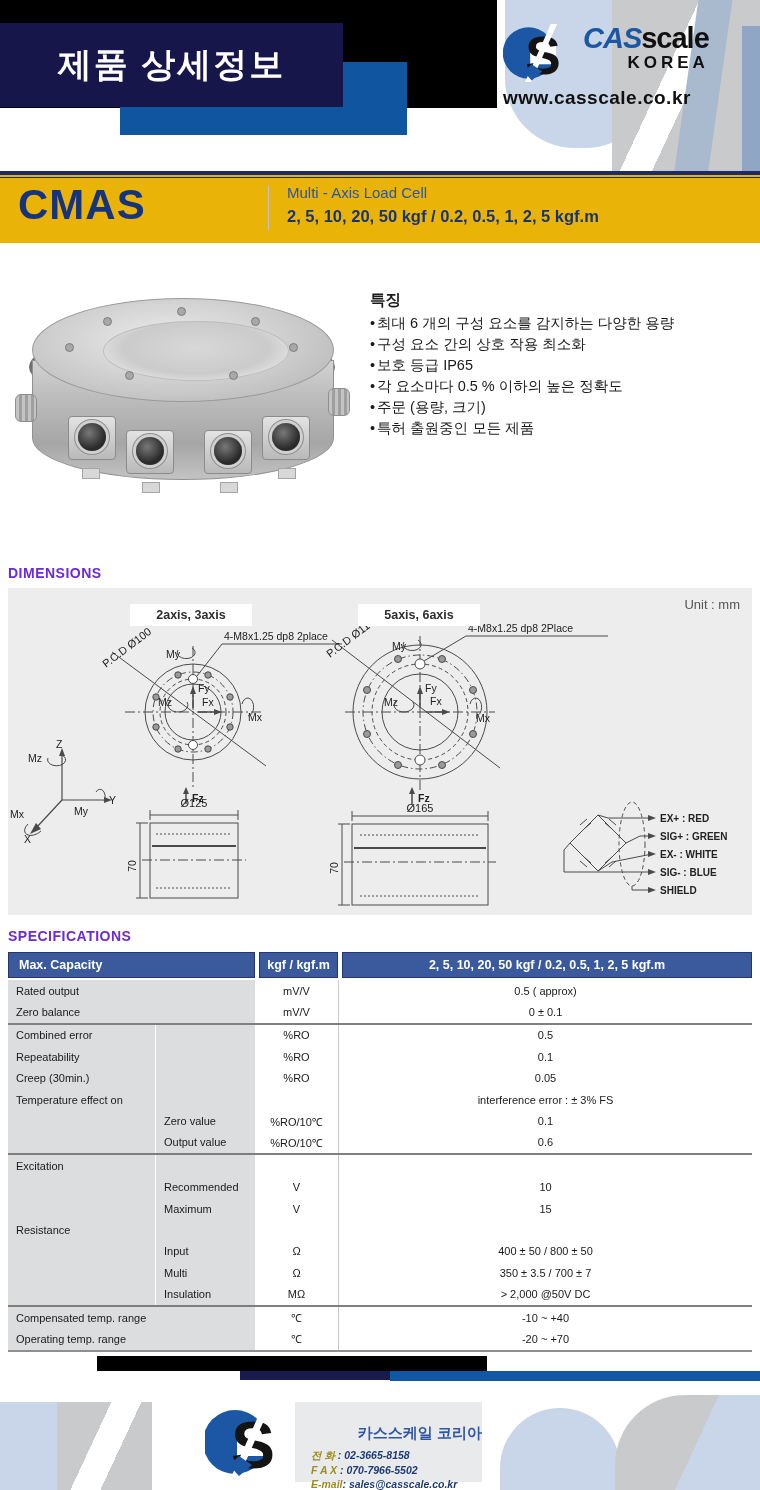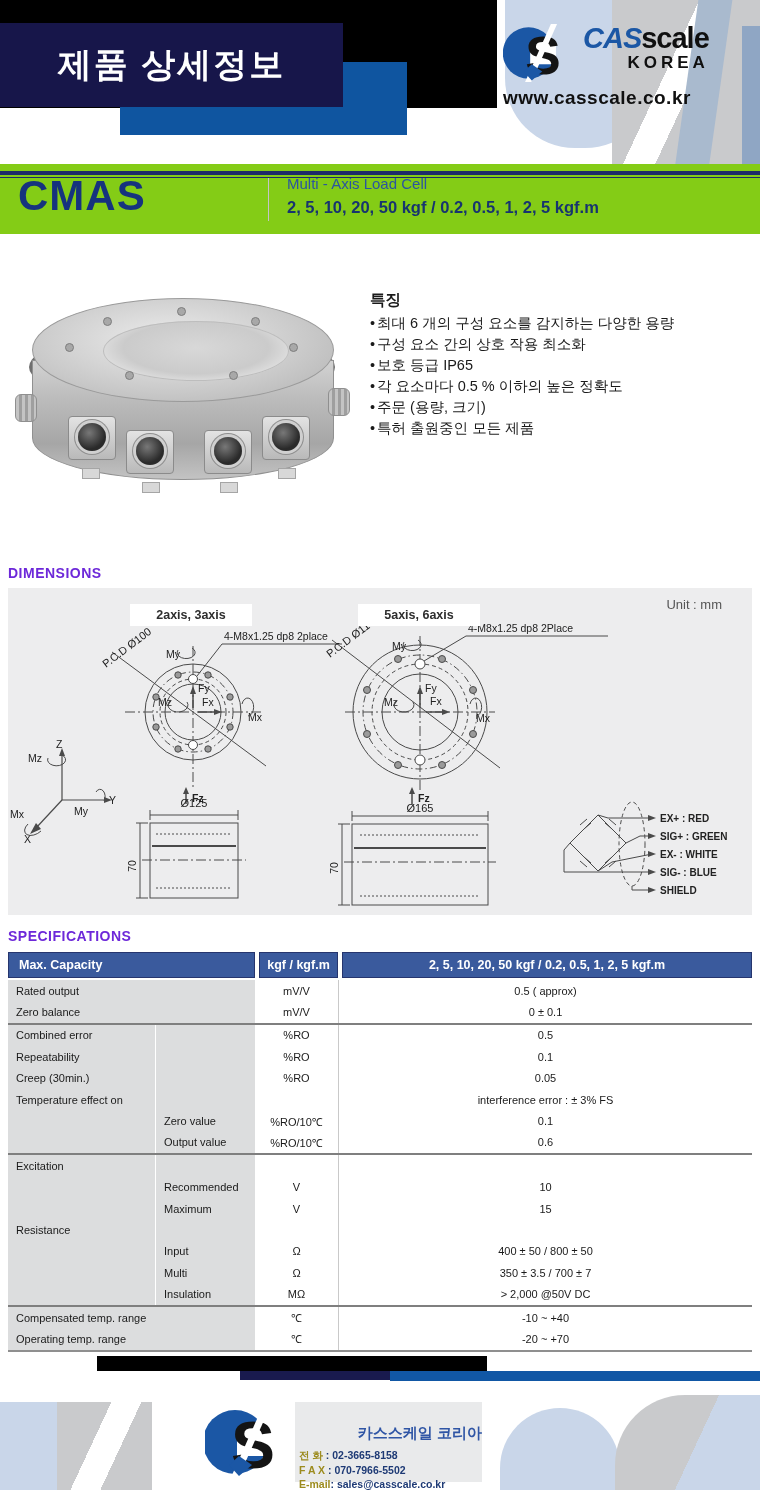--- a/index.html
+++ b/index.html
@@ -40,7 +40,7 @@
   .rule-thin{left:0;top:177px;width:760px;height:1px;background:#1e2a6a;z-index:4;}
 
   
-  .titlebar{left:0;top:164px;width:760px;height:70px;background:#84cc16;z-index:3;}
+  .titlebar{left:0;top:173px;width:760px;height:70px;background:#eab308;z-index:3;}
   .model{position:absolute;left:18px;top:8px;font-size:42px;font-weight:bold;color:#16337e;letter-spacing:1px;}
   .title-div{position:absolute;left:268px;top:13px;width:1px;height:44px;background:#c4c5c7;}
   .ptype{position:absolute;left:287px;top:11px;font-size:15px;color:#2b55a0;}

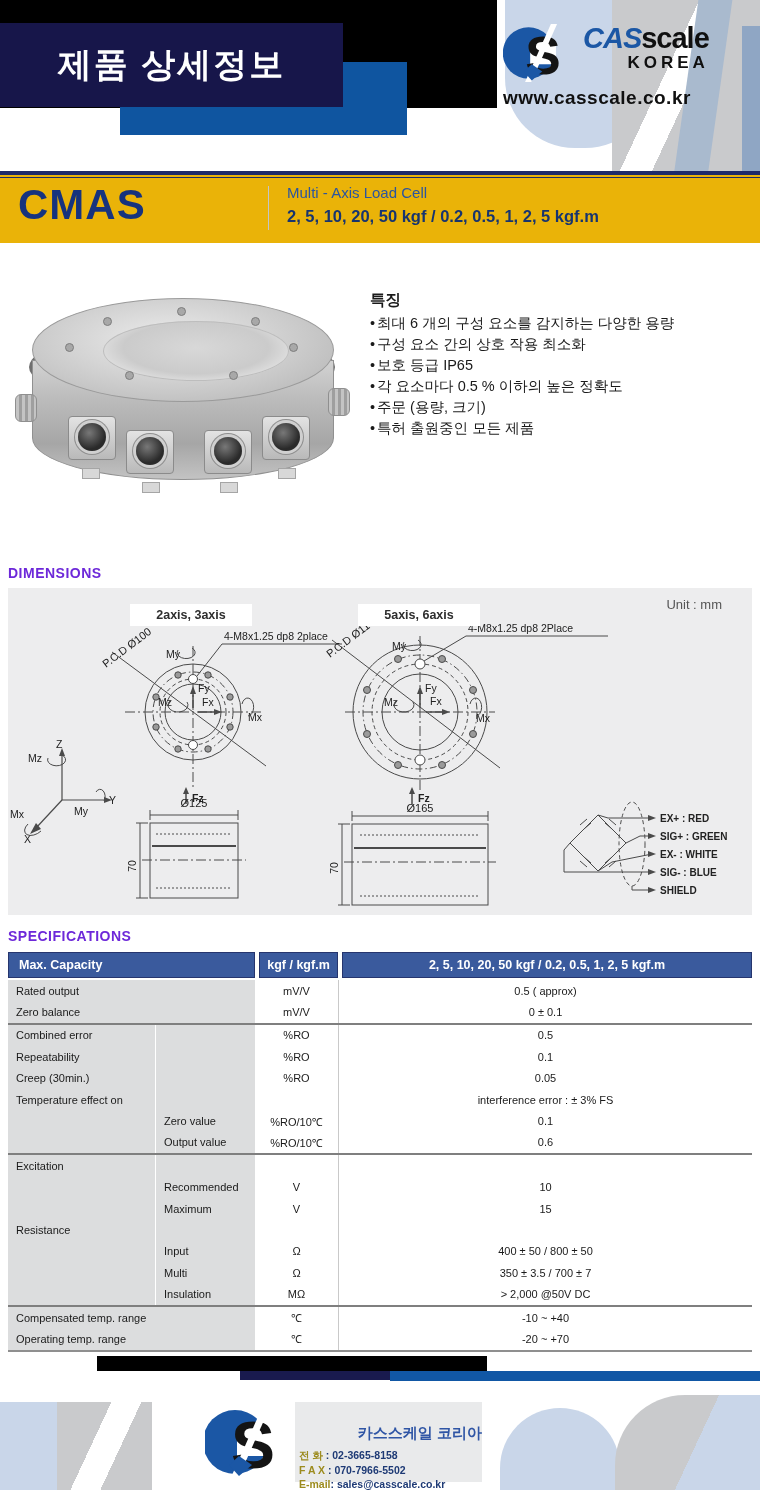--- a/index.html
+++ b/index.html
@@ -81,7 +81,7 @@
   .dims{left:8px;top:588px;width:744px;height:327px;background:#ededee;z-index:1;}
   .dim-tab{position:absolute;top:16px;height:22px;background:#ffffff;color:#2e2e2e;
     font-weight:bold;font-size:12.5px;text-align:center;line-height:22px;}
-  .unit-note{position:absolute;right:30px;top:9px;font-size:13px;color:#555;}
+  .unit-note{position:absolute;right:12px;top:9px;font-size:13px;color:#555;}
   .dims svg text{font-family:"Liberation Sans",sans-serif;}
 
   

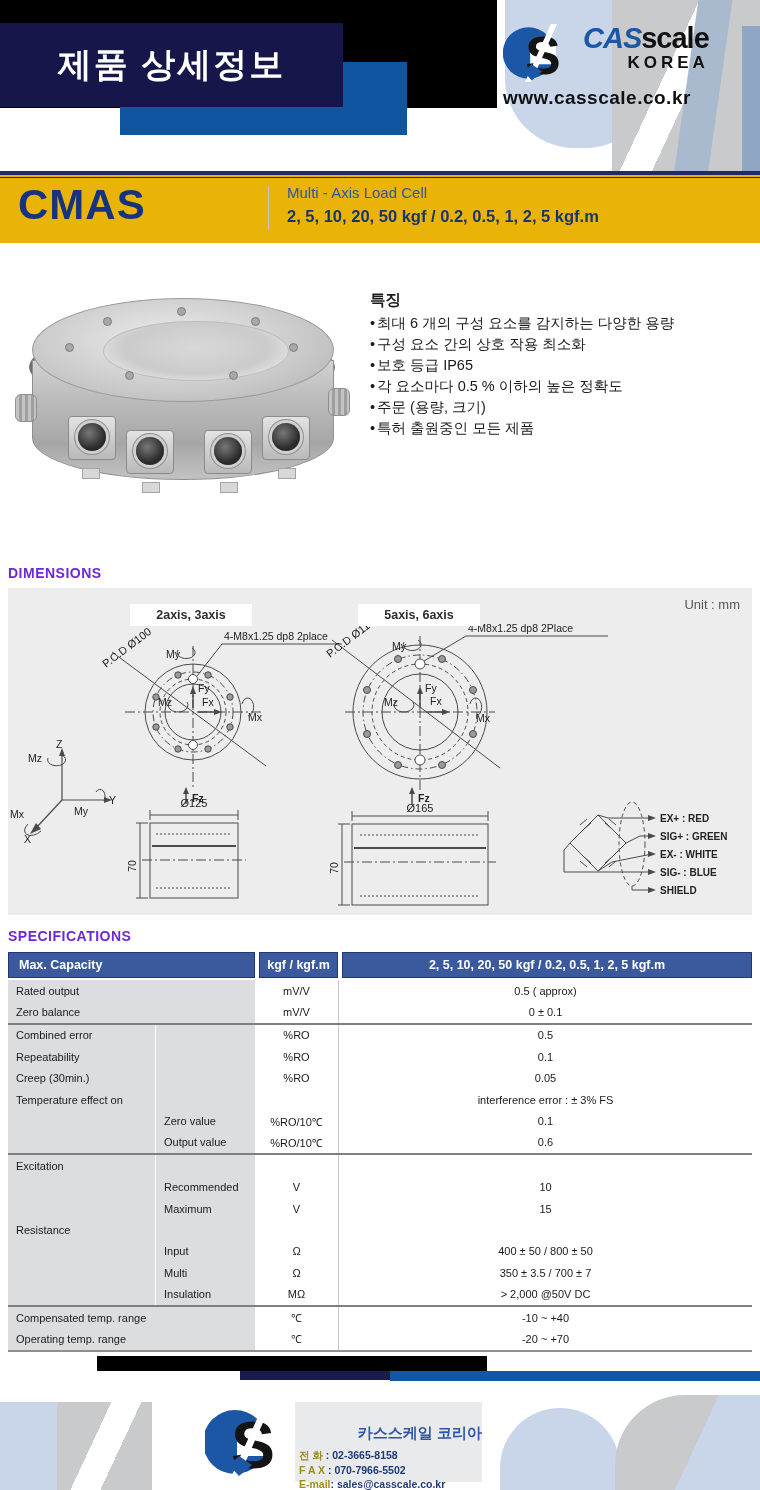--- a/index.html
+++ b/index.html
@@ -110,7 +110,7 @@
   .f-logo{left:205px;top:1406px;z-index:4;}
   .contact{left:295px;top:1402px;width:187px;height:80px;background:#e9eaeb;z-index:4;}
   .ct-name{font-size:15px;font-weight:bold;color:#2f55a5;text-align:right;padding:22px 0 5px;}
-  .ct-row{font-size:10.5px;line-height:14.5px;padding-left:4px;white-space:nowrap;}
+  .ct-row{font-size:10.5px;line-height:14.5px;padding-left:16px;white-space:nowrap;font-style:italic;}
   .ct-label{color:#9c8b1e;font-weight:bold;}
   .ct-sep{color:#1e3a75;font-weight:bold;}
   .ct-val{color:#1e3a75;font-weight:bold;}

